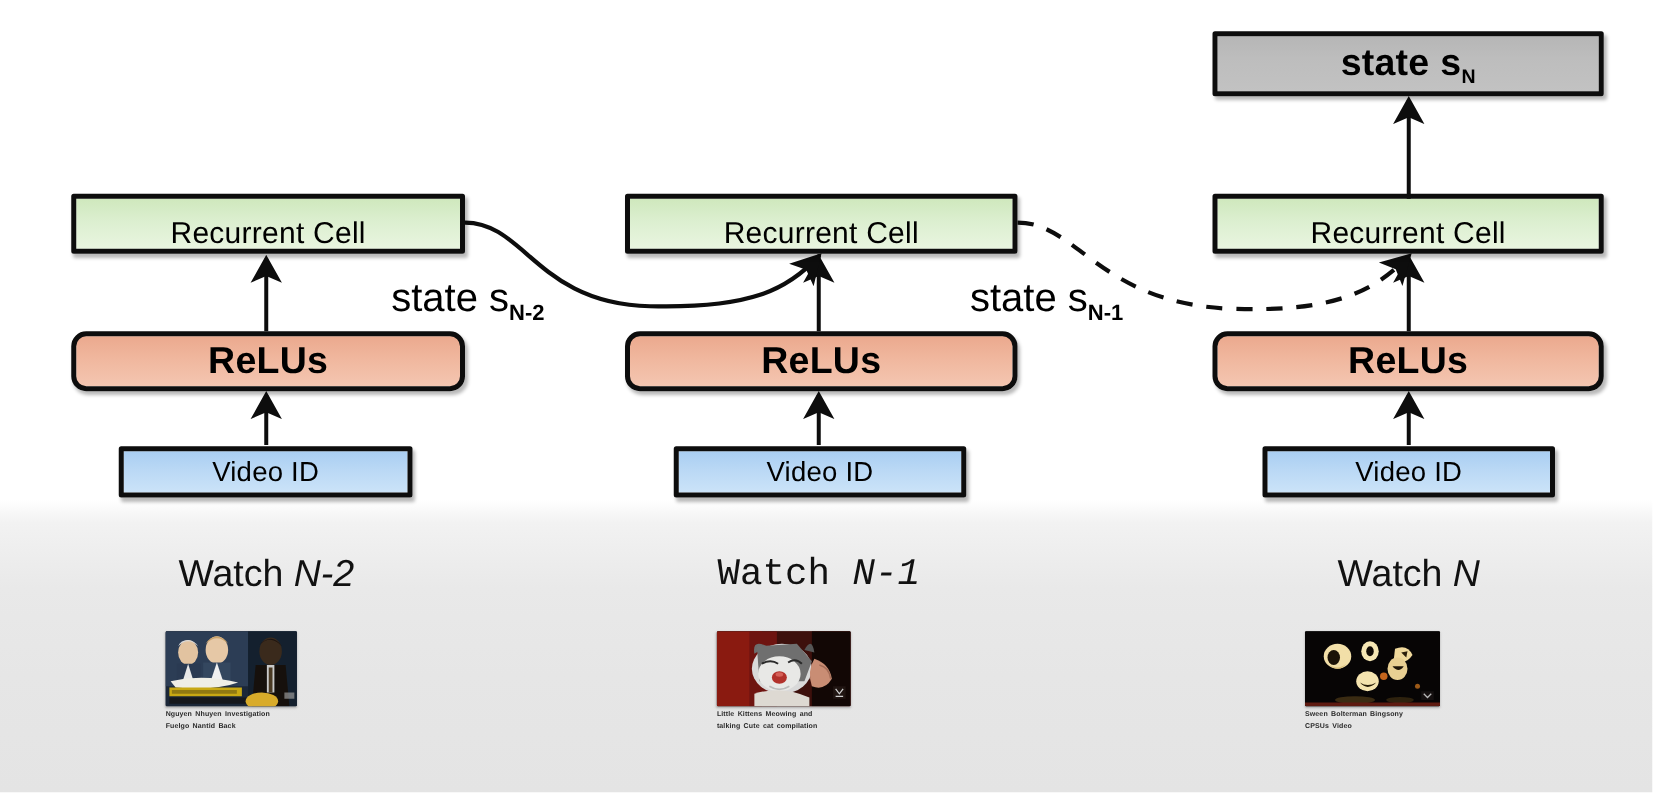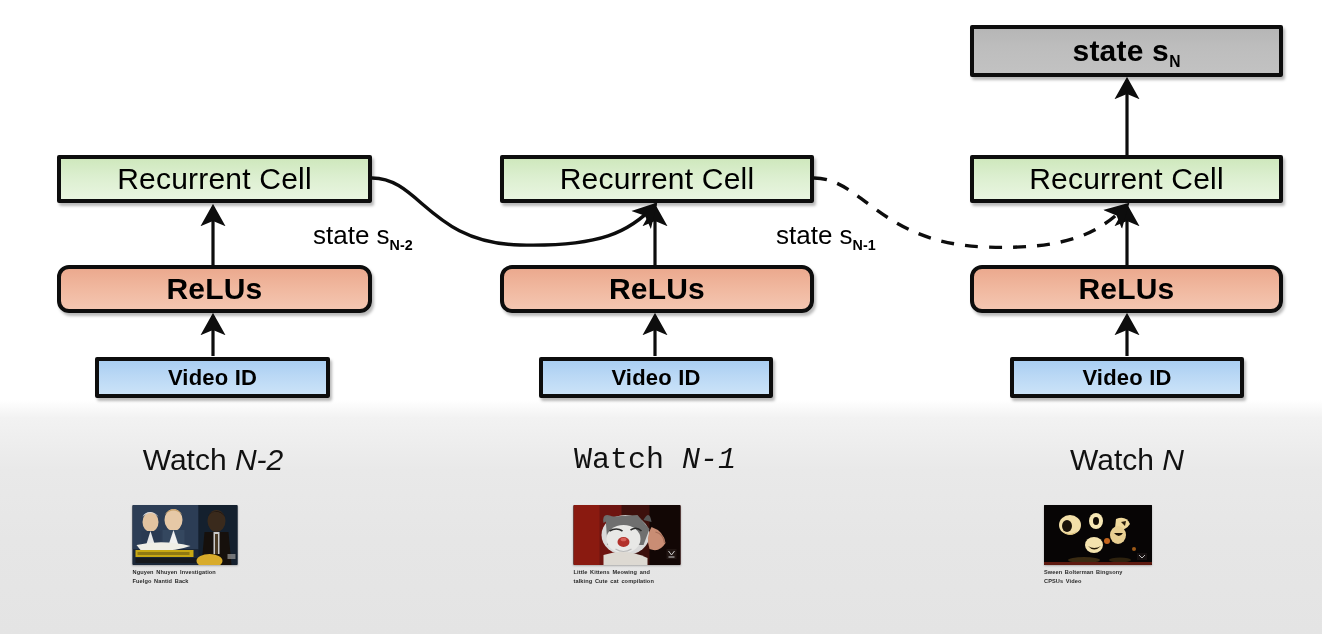--- a/index.html
+++ b/index.html
@@ -49,8 +49,9 @@
   }
   .node.cell {
     background: linear-gradient(to bottom, #cfe8bd 0%, #dcefd0 45%, #e9f5e0 100%);
-    font-size: 30px;
+    font-size: 24px;
     font-weight: normal;
+    align-items: flex-end;
   }
   .node.relu {
     background: linear-gradient(to bottom, #eba98e 0%, #f0b79e 45%, #f4c6b1 100%);

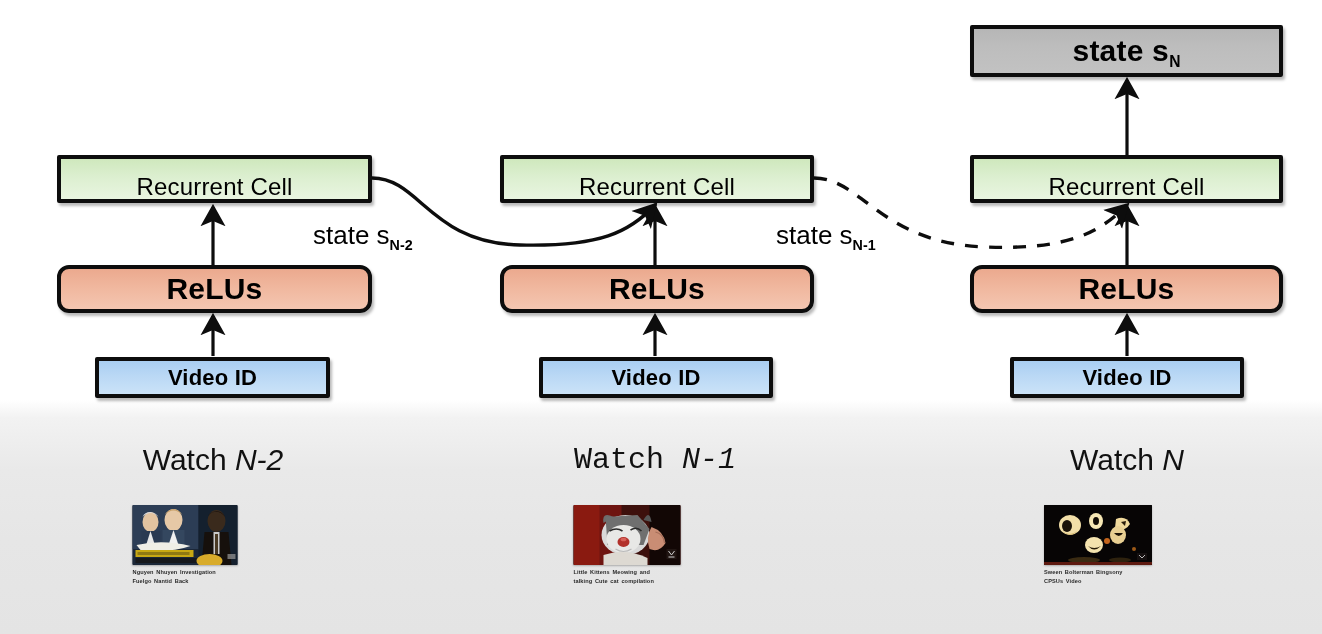--- a/index.html
+++ b/index.html
@@ -87,7 +87,7 @@
   
   .edge-label {
     position: absolute;
-    font-size: 26px;
+    font-size: 32px;
     color: #000;
     white-space: nowrap;
     font-weight: normal;

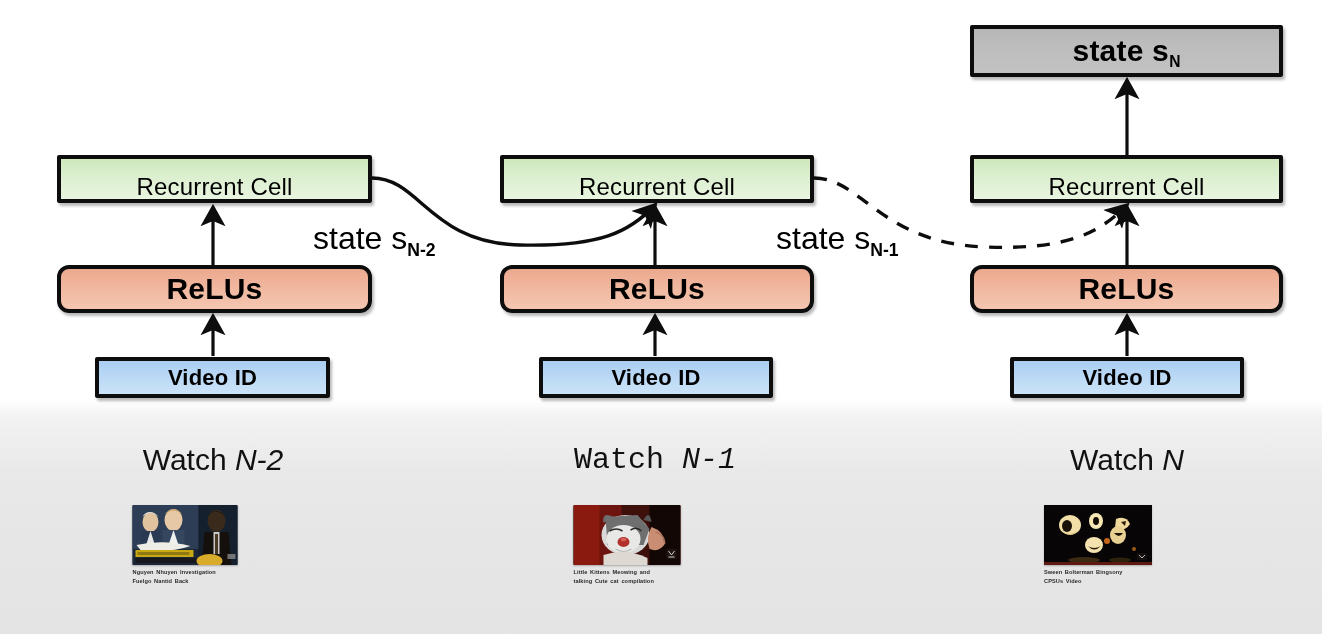--- a/index.html
+++ b/index.html
@@ -62,7 +62,7 @@
   .node.video {
     background: linear-gradient(to bottom, #a9cef2 0%, #bad8f5 45%, #cbe3f8 100%);
     font-size: 22px;
-    font-weight: bold;
+    font-weight: normal;
   }
 
   .node .lbl { line-height: 1; display: inline-block; }

